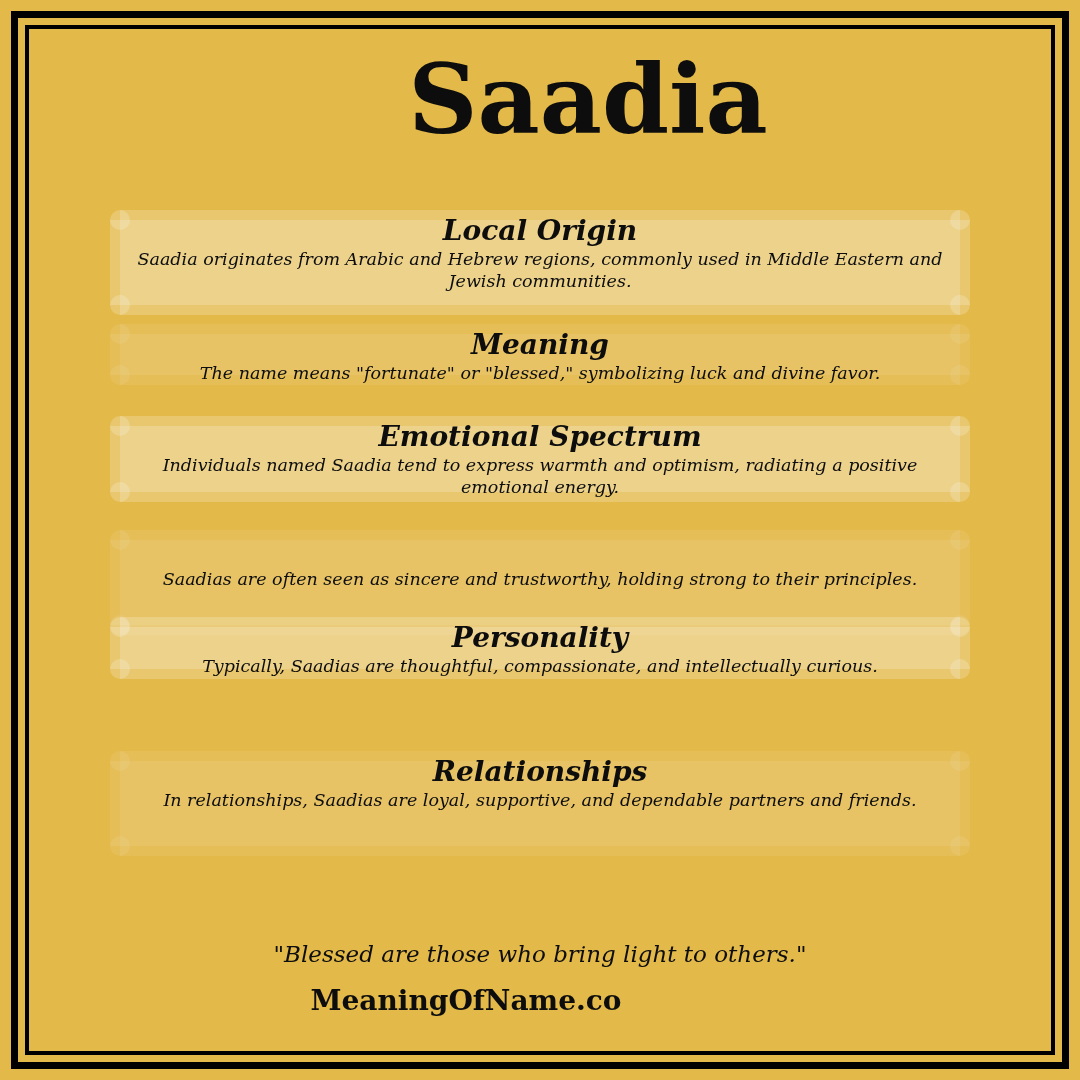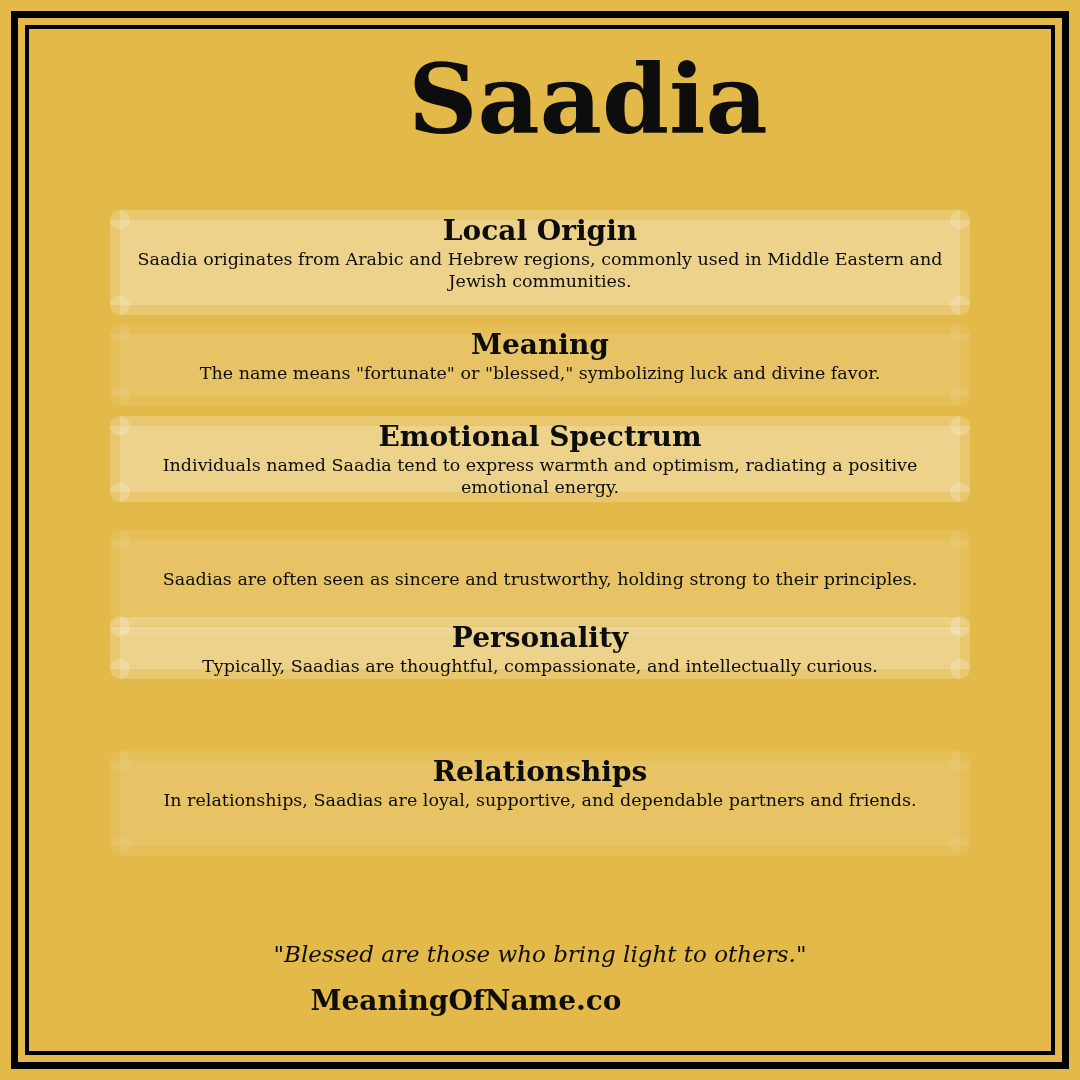--- a/index.html
+++ b/index.html
@@ -7,7 +7,7 @@
   .border-outer { position:absolute; left:11px; top:11px; width:1058px; height:1058px; box-sizing:border-box; border:7px solid #000; }
   .border-inner { position:absolute; left:25px; top:25px; width:1030px; height:1030px; box-sizing:border-box; border:4px solid #000; }
   .title { position:absolute; left:0; top:40px; width:1080px; text-align:center; font-weight:bold; font-size:96px; line-height:120px;margin-left:48px; }
-  .card { position:absolute; left:110px; width:860px; }
+  .card { position:absolute; left:110px; width:860px;font-style:italic; }
   .card .l1 { position:absolute; left:10px; right:10px; top:0; bottom:0; background:#fff; }
   .card .l2 { position:absolute; left:0; right:0; top:10px; bottom:10px; background:#fff; }
   .card .c { position:absolute; width:20px; height:20px; border-radius:50%; background:#fff; }

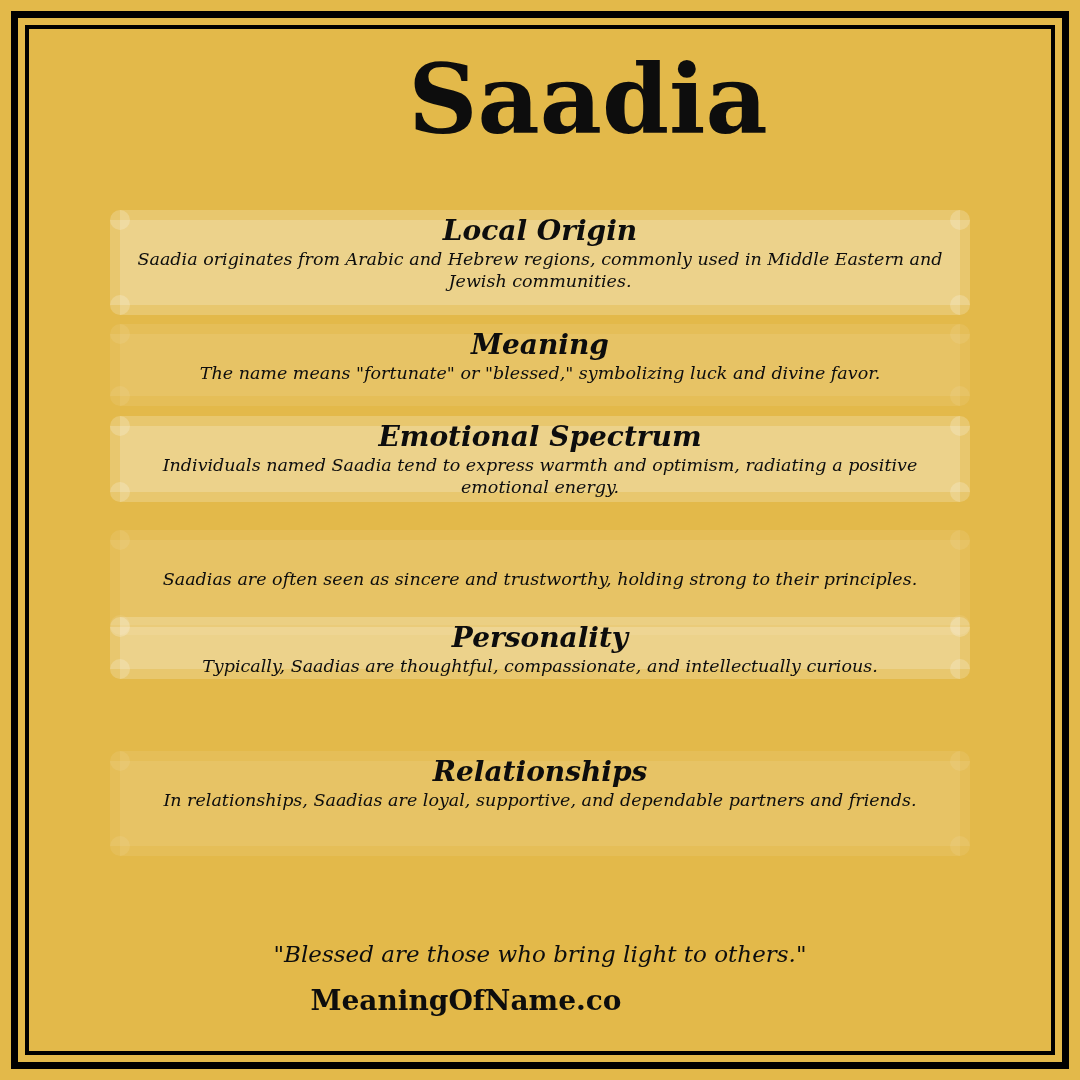--- a/index.html
+++ b/index.html
@@ -43,7 +43,7 @@
   <div class="body">Saadia originates from Arabic and Hebrew regions, commonly used in Middle Eastern and Jewish communities.</div>
 </div>
 
-<div class="card weak" style="top:324px;height:82px;">
+<div class="card weak" style="top:324px;height:61px;">
   <div class="shape">
       <div class="l1"></div>
       <div class="l2"></div>

